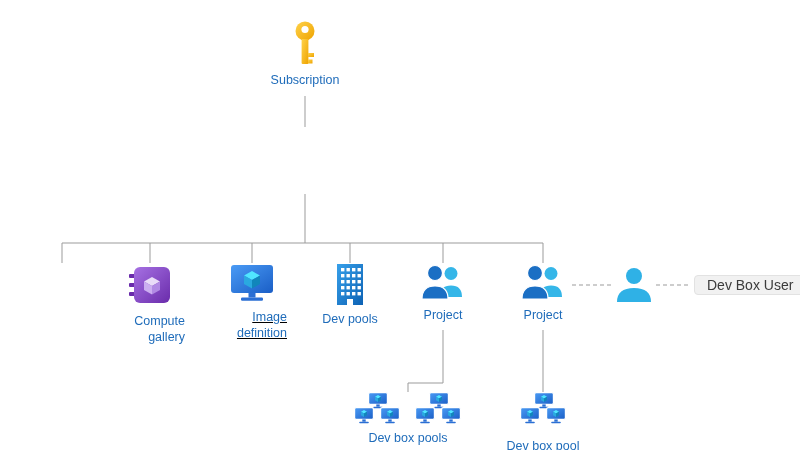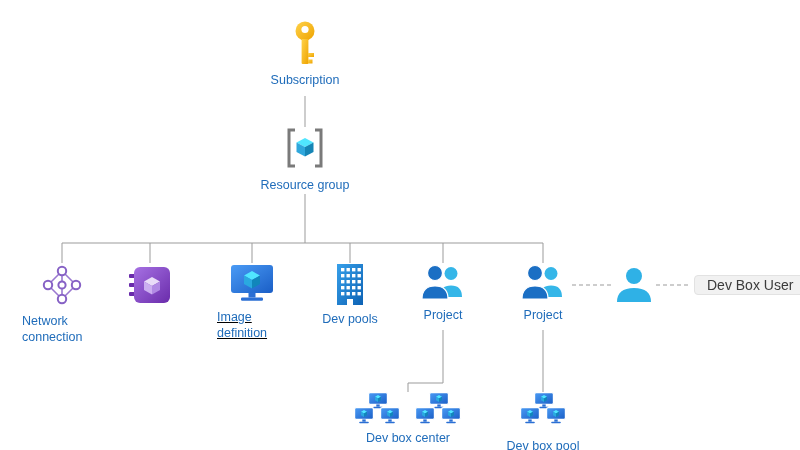--- a/index.html
+++ b/index.html
@@ -7,7 +7,7 @@
   .canvas { position:relative; width:800px; height:450px; background:#ffffff; overflow:hidden; }
   .lines { position:absolute; left:0; top:0; width:800px; height:450px; }
   .node { position:absolute; display:flex; flex-direction:column; align-items:center; }
-  .node .label { margin-top:6px; font-size:12.5px; line-height:1.28; color:#1f6cba; text-align:left; }
+  .node .label { margin-top:6px; font-size:12.5px; line-height:1.28; color:#1f6cba; text-align:right; }
   .icon { display:block; line-height:0; }
   .badge { position:absolute; display:flex; align-items:center; justify-content:center;
            background:#f1f1f1; border:1px solid #e2e2e2; border-radius:4px;

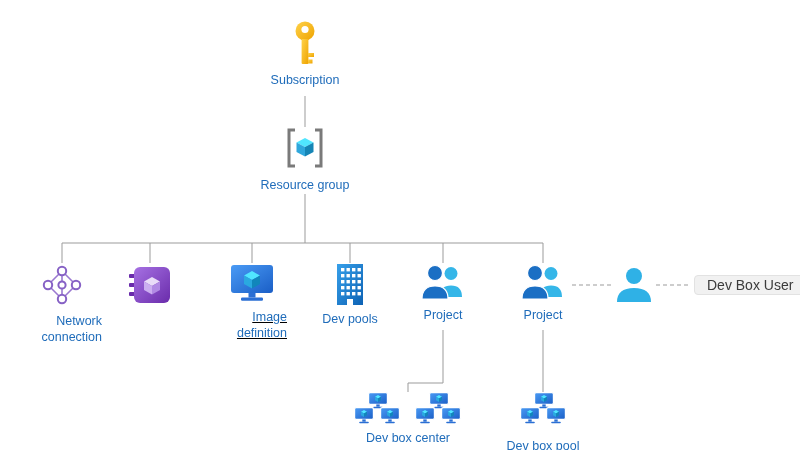--- a/index.html
+++ b/index.html
@@ -77,18 +77,6 @@
     <span class="label">Subscription</span>
   </div>
 
-  <div class="node" style="left:250px; top:125px; width:110px;">
-    <span class="icon">
-      <svg width="44" height="46" viewBox="0 0 44 46">
-        <path d="M12 5 H6 V41 H12" fill="none" stroke="#7a7a7a" stroke-width="3"></path>
-        <path d="M32 5 H38 V41 H32" fill="none" stroke="#7a7a7a" stroke-width="3"></path>
-        <polygon points="22,13 30.5,17.5 22,22 13.5,17.5" fill="#50e6ff"></polygon>
-        <polygon points="13.5,17.5 22,22 22,31.5 13.5,27" fill="#2fa7dc"></polygon>
-        <polygon points="30.5,17.5 22,22 22,31.5 30.5,27" fill="#1585b5"></polygon>
-      </svg>
-    </span>
-    <span class="label">Resource group</span>
-  </div>
 
   <div class="node" style="left:22px; top:263px; width:80px;">
     <span class="icon">

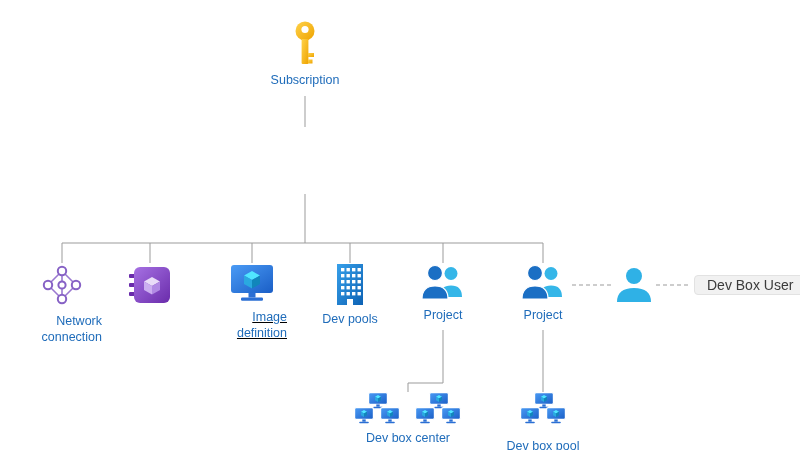--- a/index.html
+++ b/index.html
@@ -78,27 +78,6 @@
   </div>
 
 
-  <div class="node" style="left:22px; top:263px; width:80px;">
-    <span class="icon">
-      <svg width="44" height="44" viewBox="0 0 44 44">
-        <g stroke="#9a79d1" stroke-width="1.6">
-          <line x1="22" y1="8" x2="8" y2="22"></line>
-          <line x1="22" y1="8" x2="36" y2="22"></line>
-          <line x1="8" y1="22" x2="22" y2="36"></line>
-          <line x1="36" y1="22" x2="22" y2="36"></line>
-          <line x1="22" y1="8" x2="22" y2="36"></line>
-        </g>
-        <g fill="#ffffff" stroke="#8661c5" stroke-width="2">
-          <circle cx="22" cy="8" r="4.2"></circle>
-          <circle cx="8" cy="22" r="4.2"></circle>
-          <circle cx="36" cy="22" r="4.2"></circle>
-          <circle cx="22" cy="36" r="4.2"></circle>
-          <circle cx="22" cy="22" r="3.6"></circle>
-        </g>
-      </svg>
-    </span>
-    <span class="label">Network connection</span>
-  </div>
 
   <div class="node" style="left:115px; top:263px; width:70px;">
     <span class="icon">

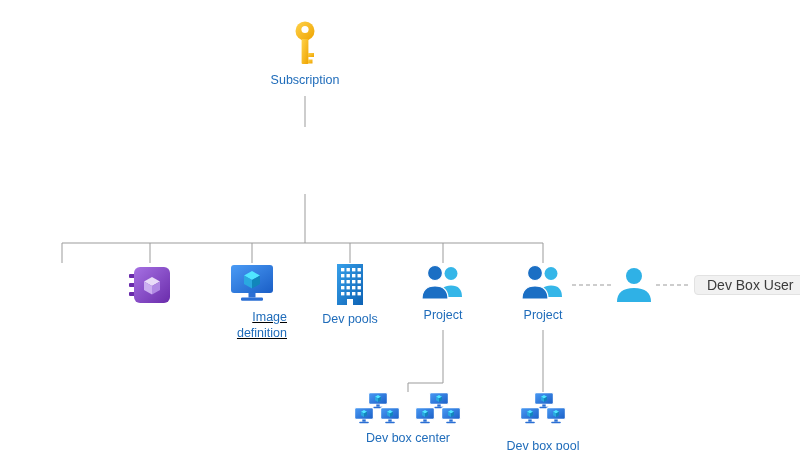--- a/index.html
+++ b/index.html
@@ -93,6 +93,7 @@
         <polygon points="32,18.5 24,23 24,31.5 32,27" fill="#b18ae4"></polygon>
       </svg>
     </span>
+    <span class="label">Compute gallery</span>
   </div>
 
   <div class="node" style="left:217px; top:263px; width:70px;text-decoration:underline;">

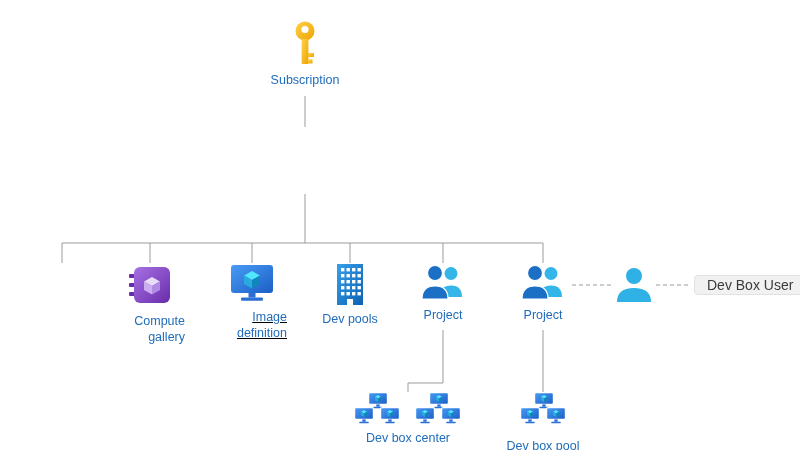--- a/index.html
+++ b/index.html
@@ -209,7 +209,7 @@
   </div>
 
   <div class="node" style="left:338px; top:430px; width:140px;">
-    <span class="label" style="margin-top:0;">Dev box center</span>
+    <span class="label" style="margin-top:0;">Dev box pools</span>
   </div>
   <div class="node" style="left:473px; top:430px; width:140px;">
     <span class="label" style="margin-top:8px;">Dev box pool</span>

